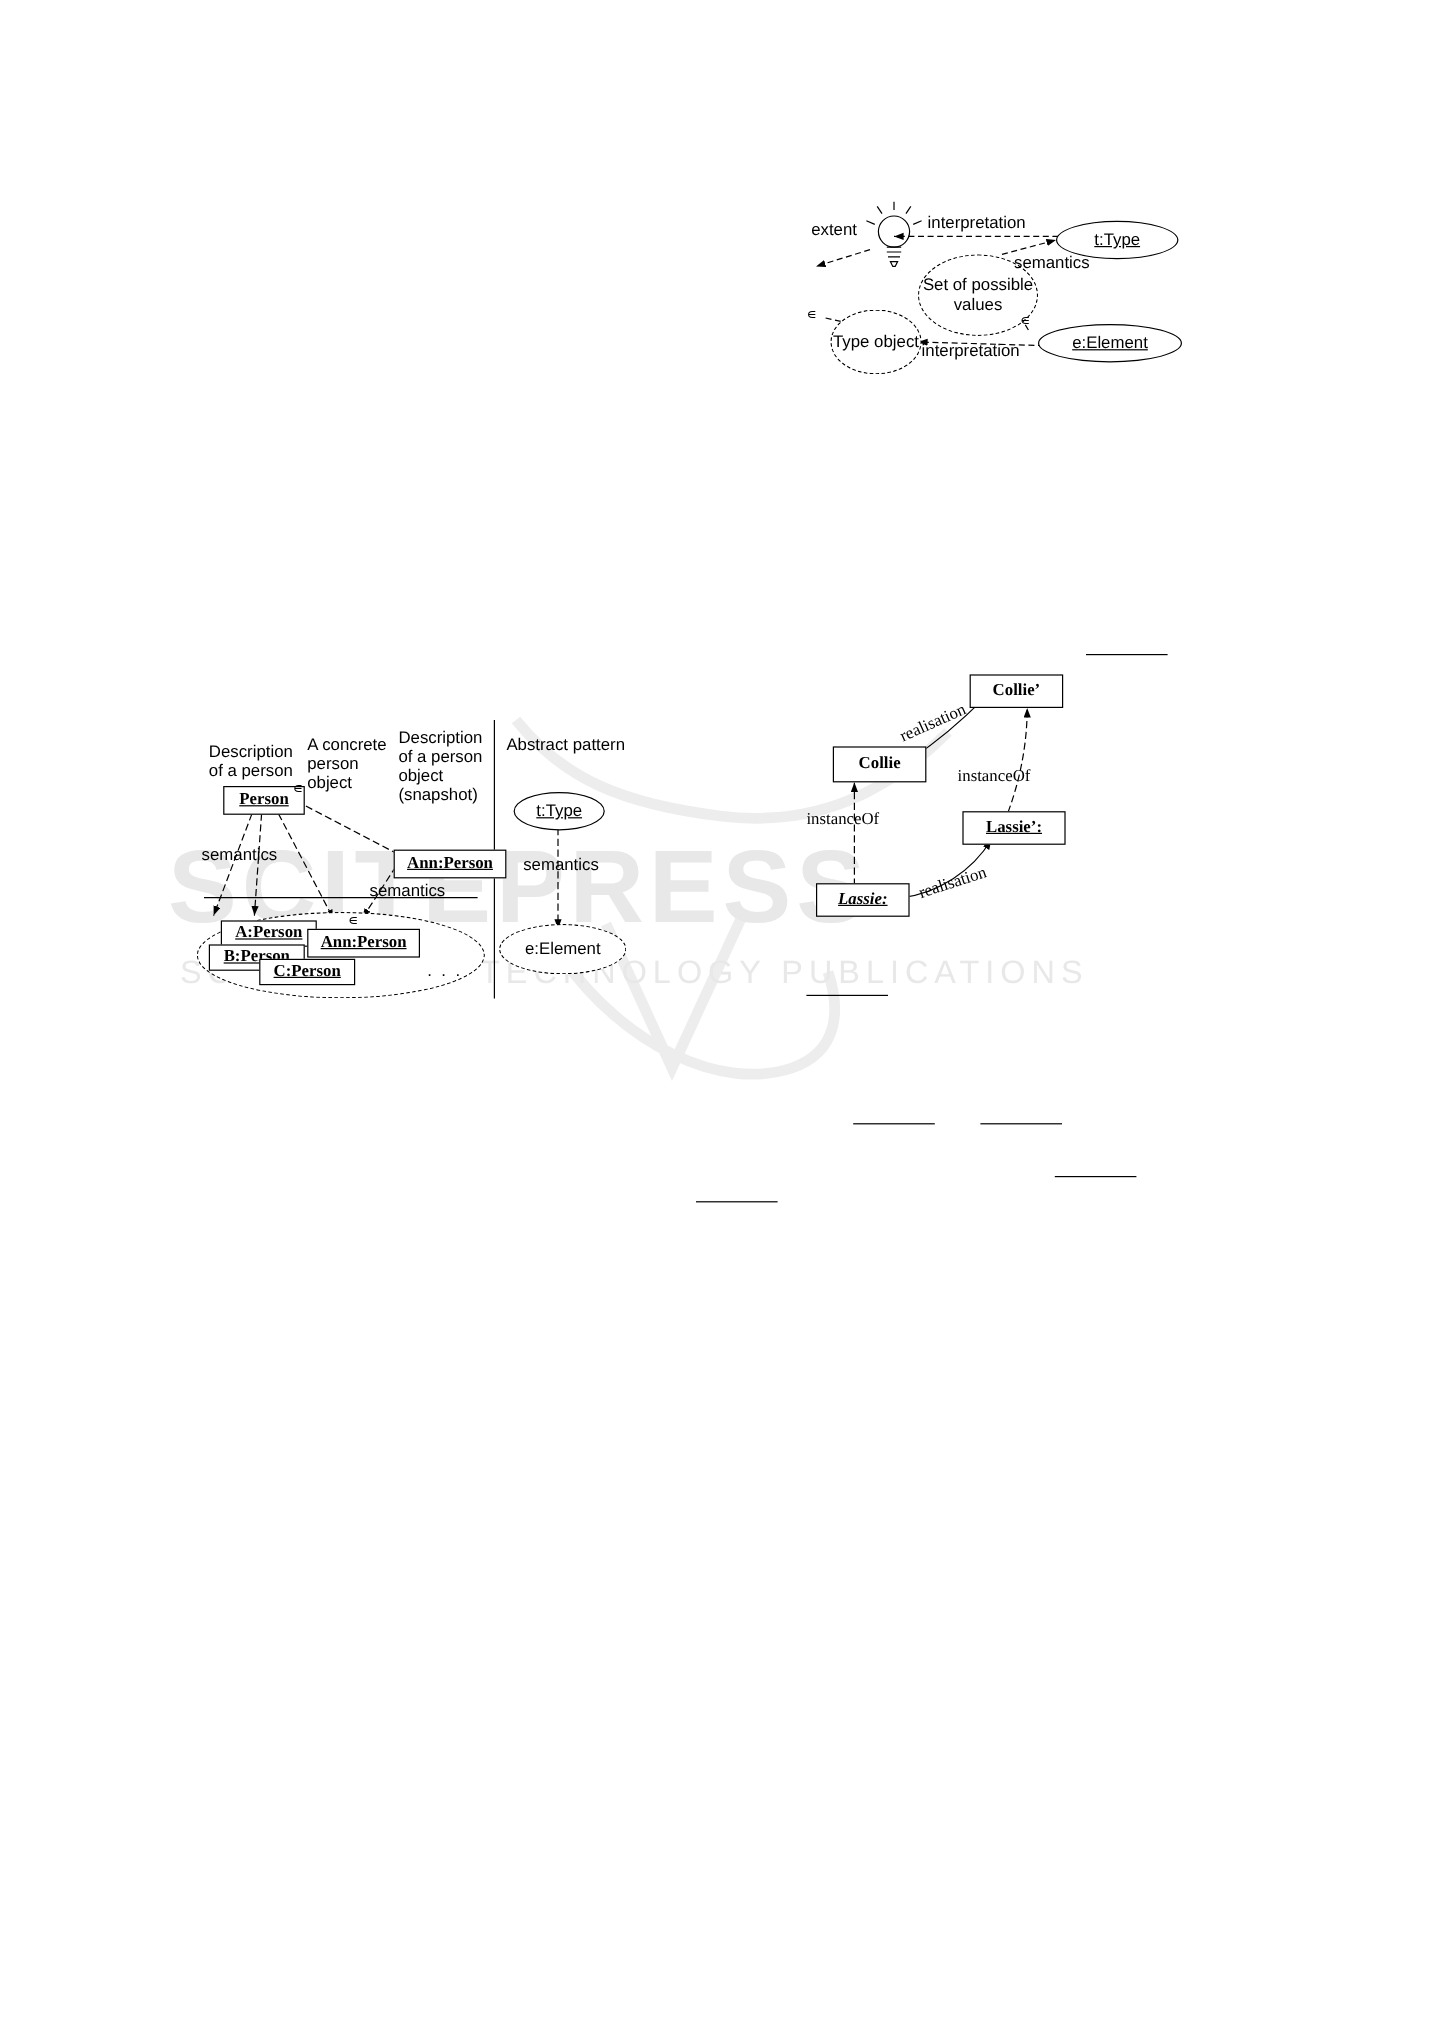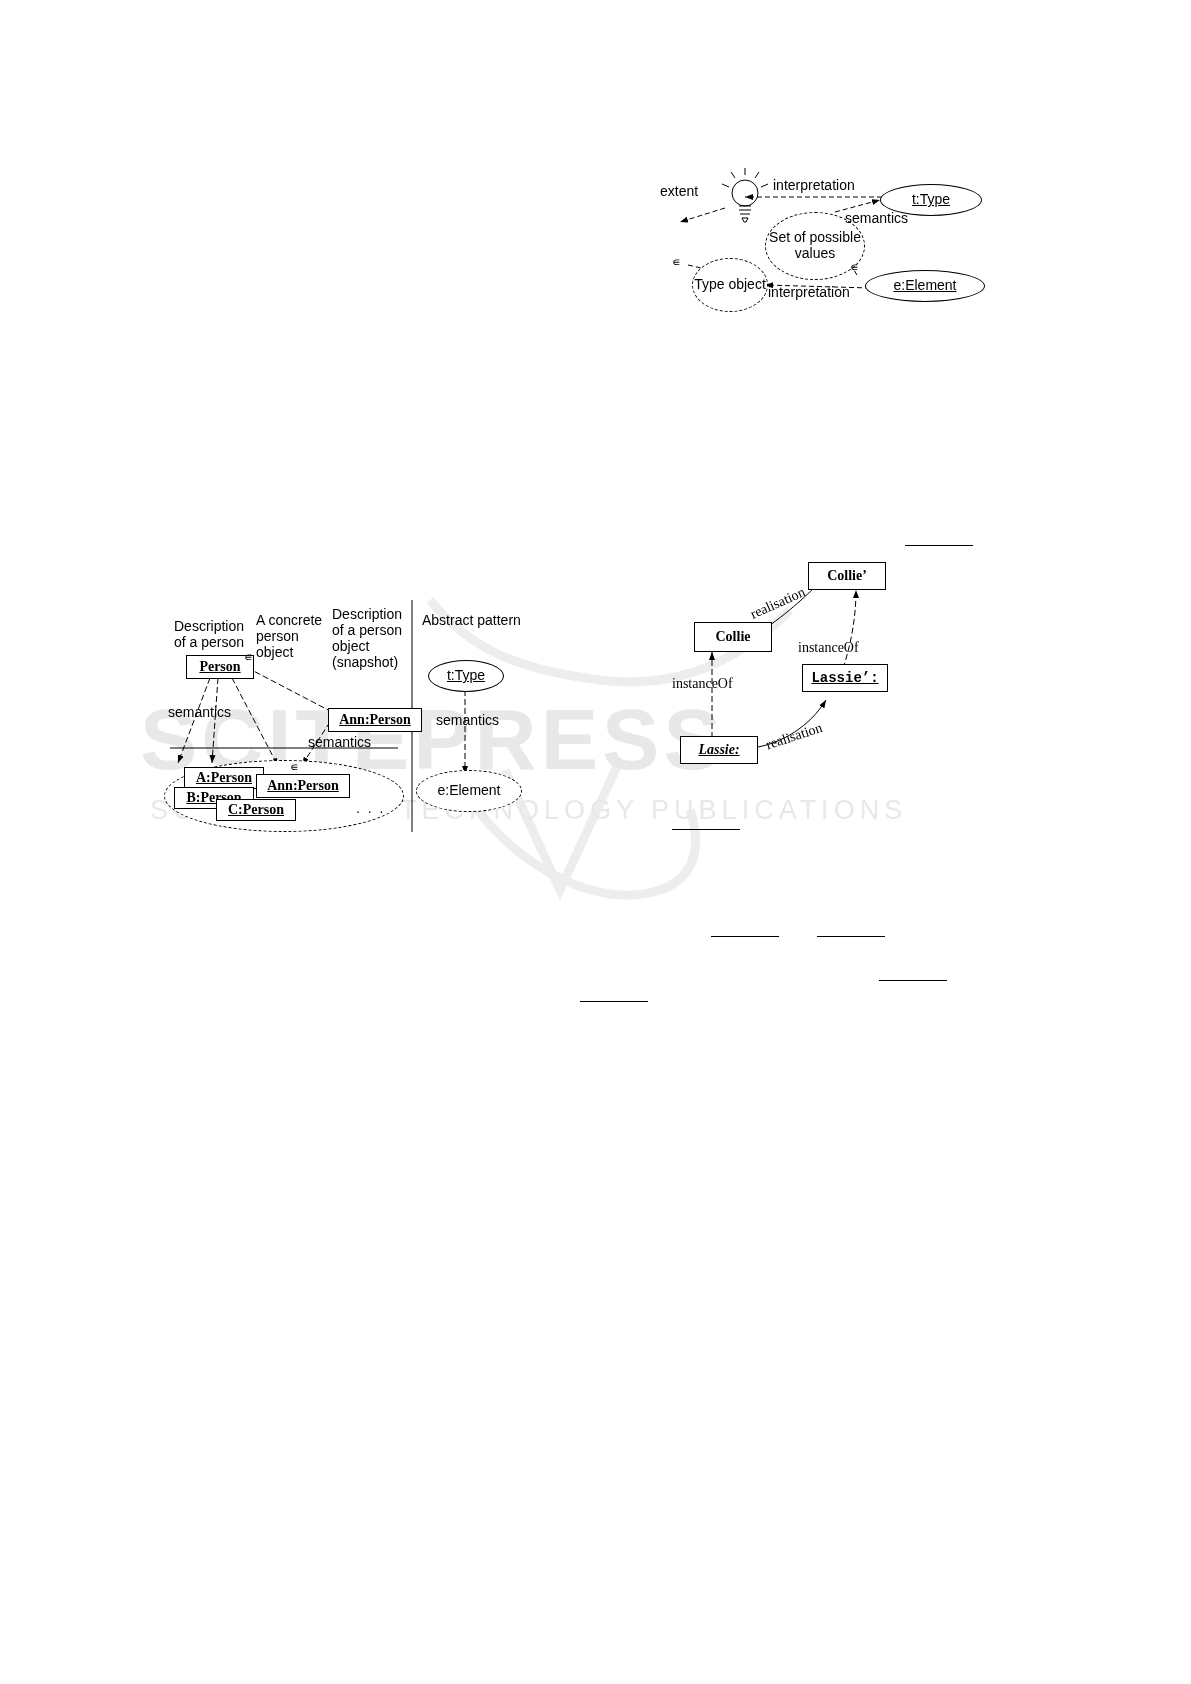--- a/index.html
+++ b/index.html
@@ -191,7 +191,7 @@
       <span>e:Element</span>
     </div>
 
-    <div class="lbl" style="left:100px; top:23px;">extent</div>
+    <div class="lbl" style="left:116px; top:23px;">extent</div>
     <div class="lbl" style="left:213px; top:17px;">interpretation</div>
     <div class="lbl" style="left:285px; top:50px;">semantics</div>
     <div class="lbl" style="left:208px; top:124px;">interpretation</div>

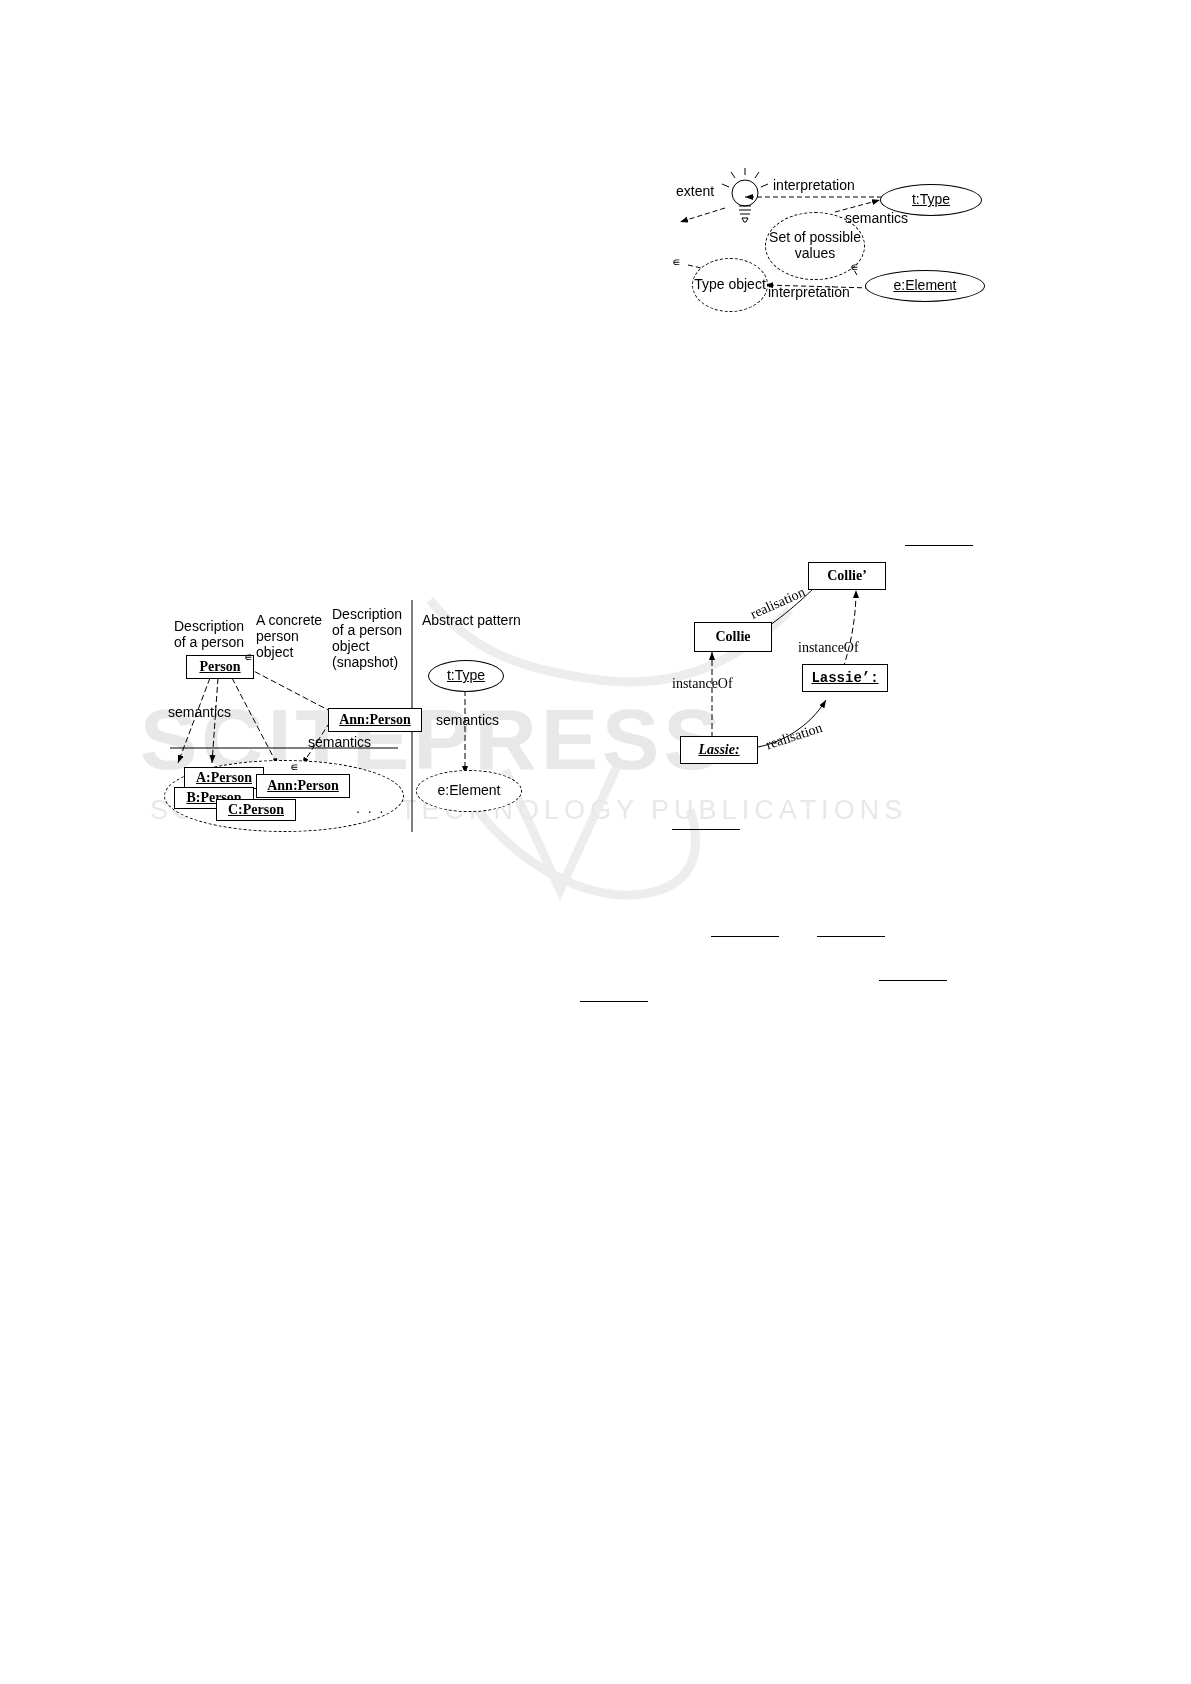--- a/index.html
+++ b/index.html
@@ -311,7 +311,7 @@
     <div class="node-rect" style="left:34px; top:62px; width:76px; height:28px;">
       <span>Collie</span>
     </div>
-    <div class="node-rect underline" style="left:142px; top:104px; width:84px; height:26px;font-family:Liberation Mono, monospace;">
+    <div class="node-rect underline" style="left:142px; top:116px; width:84px; height:26px;">
       <span>Lassie’:</span>
     </div>
     <div class="node-rect underline" style="left:20px; top:176px; width:76px; height:26px;font-style:italic;">

